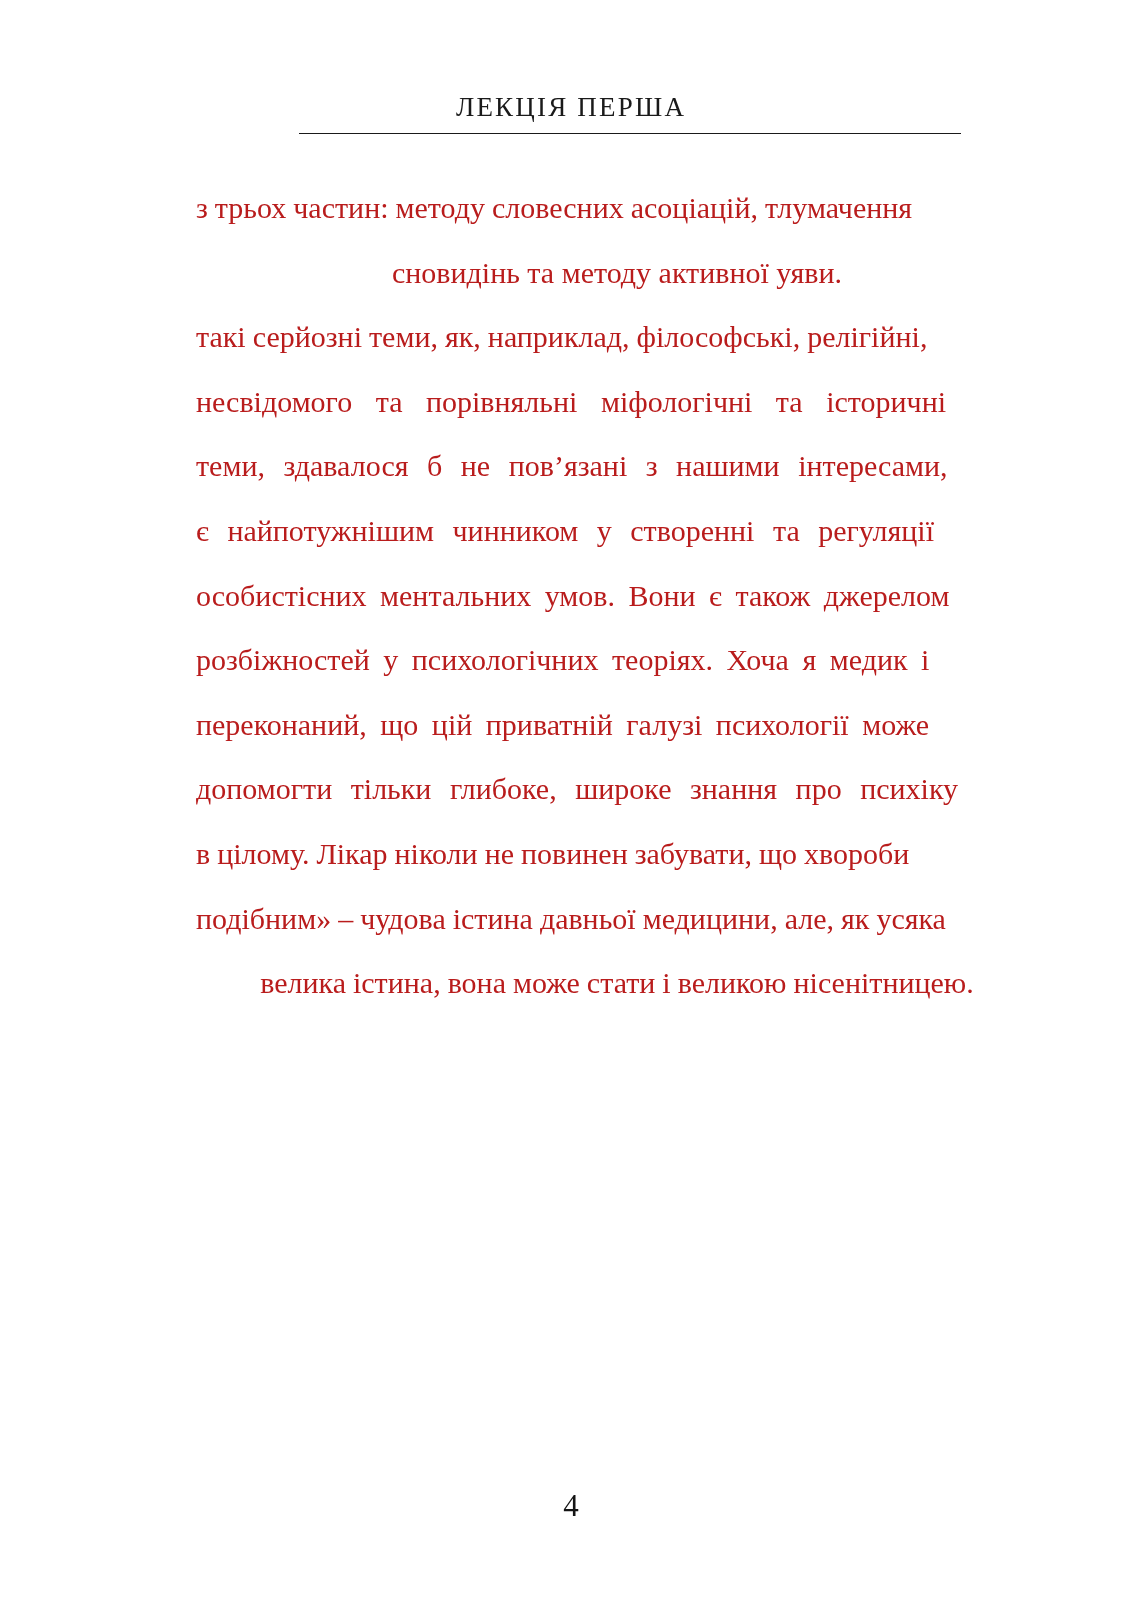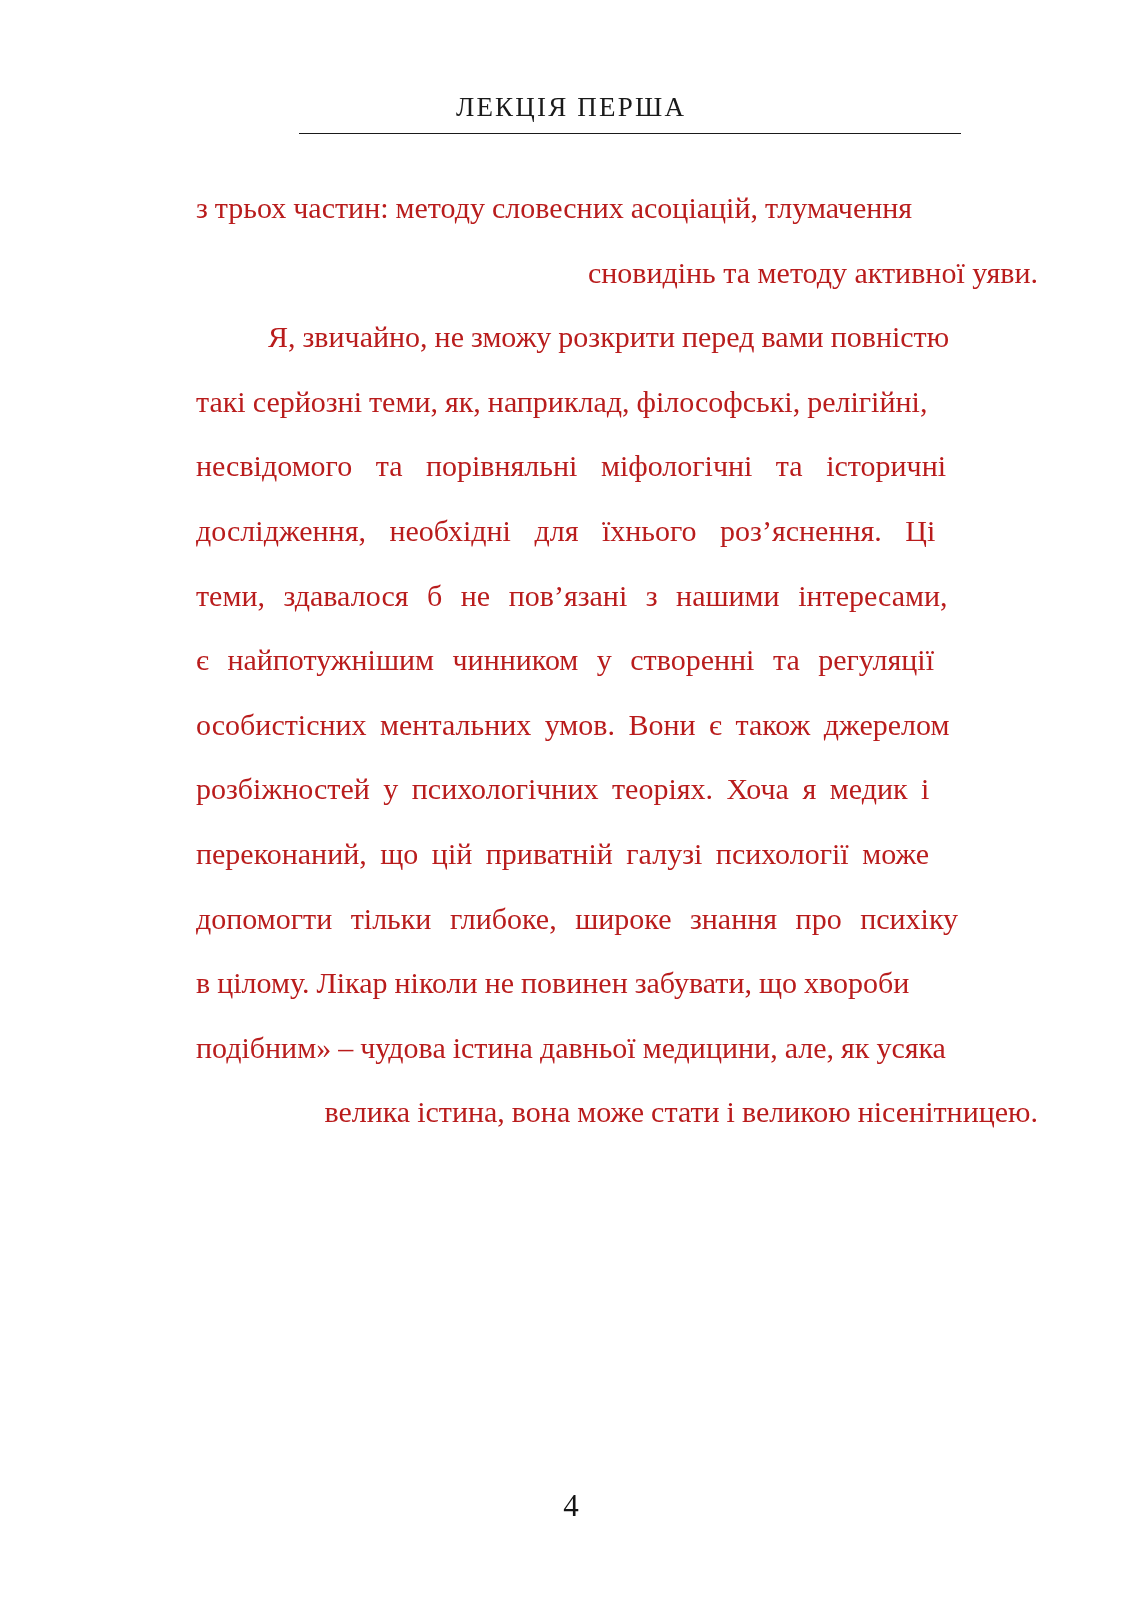--- a/index.html
+++ b/index.html
@@ -65,7 +65,7 @@
     text-align: justify;
   }
   .para .line:last-child {
-    text-align: right;
+    text-align: center;
   }
   .para .line.tight {
     word-spacing: -0.5px;

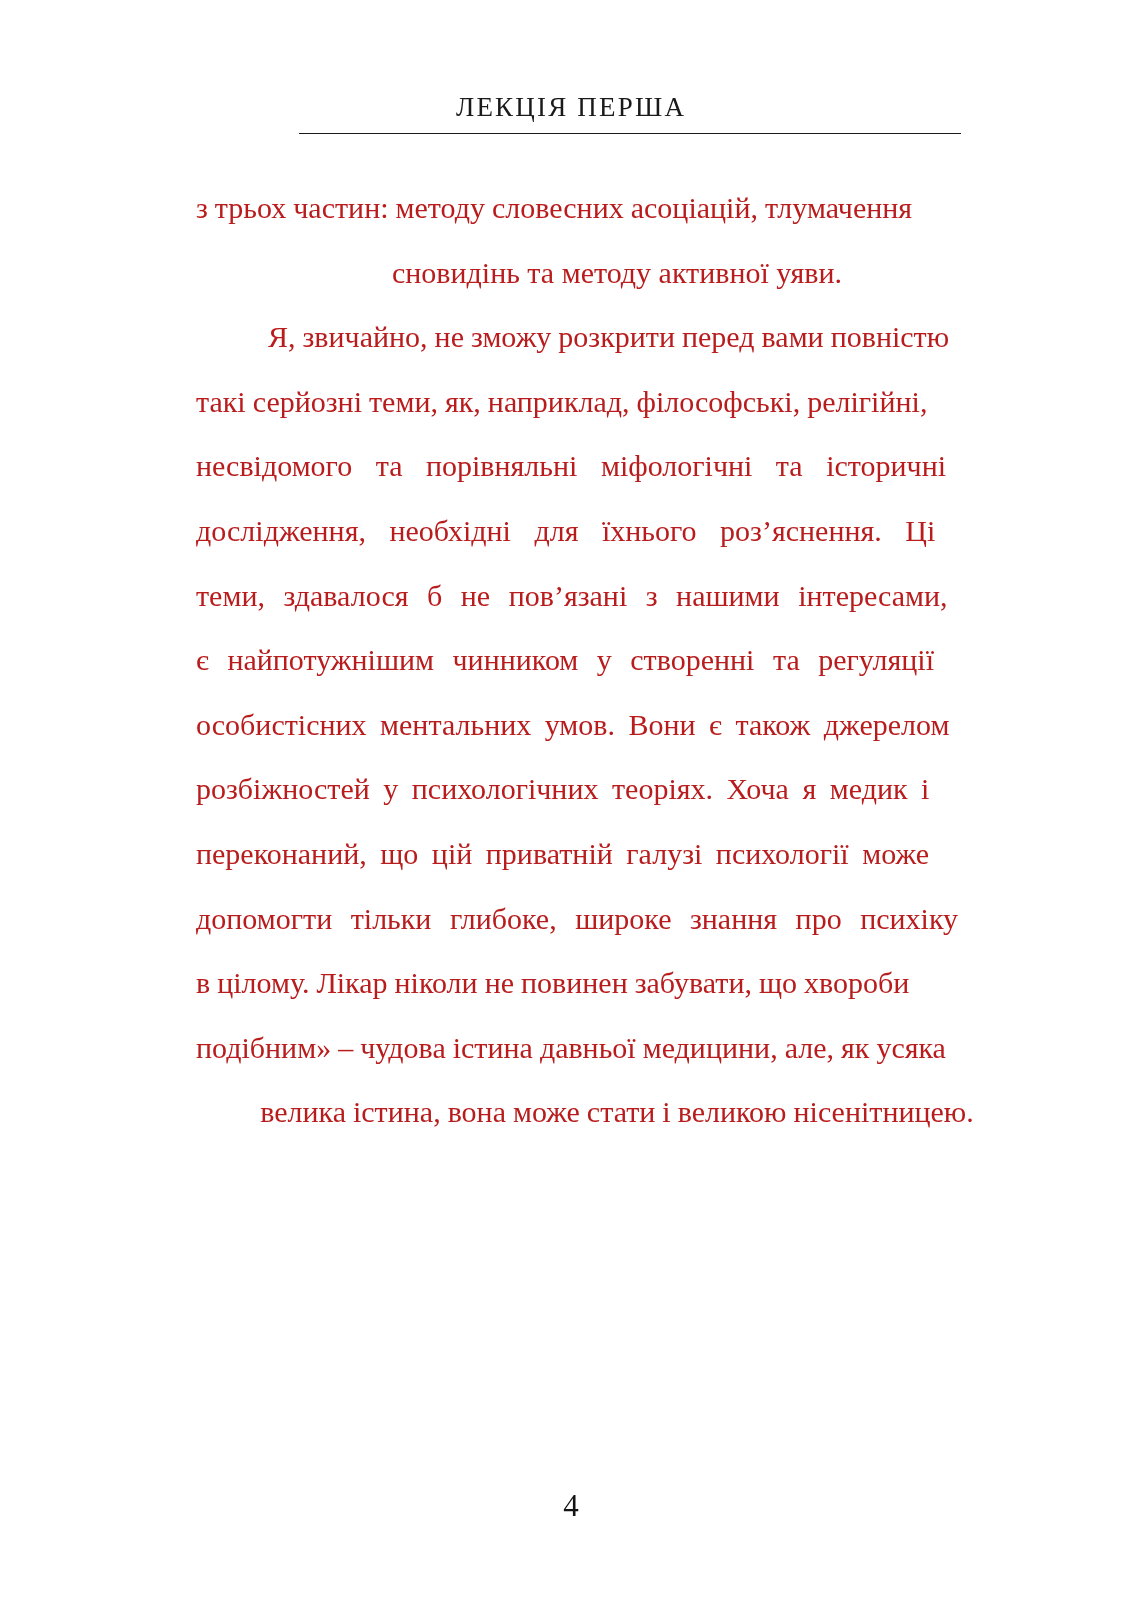--- a/index.html
+++ b/index.html
@@ -111,7 +111,6 @@
     </p>
 
     <p class="para">
-      <span class="line indent-first tight">Я, звичайно, не зможу розкрити перед вами повністю</span>
       <span class="line tight">такі серйозні теми, як, наприклад, філософські, релігійні,</span>
       <span class="line loosest">несвідомого та порівняльні міфологічні та історичні</span>
       <span class="line loosest">дослідження, необхідні для їхнього роз’яснення. Ці</span>

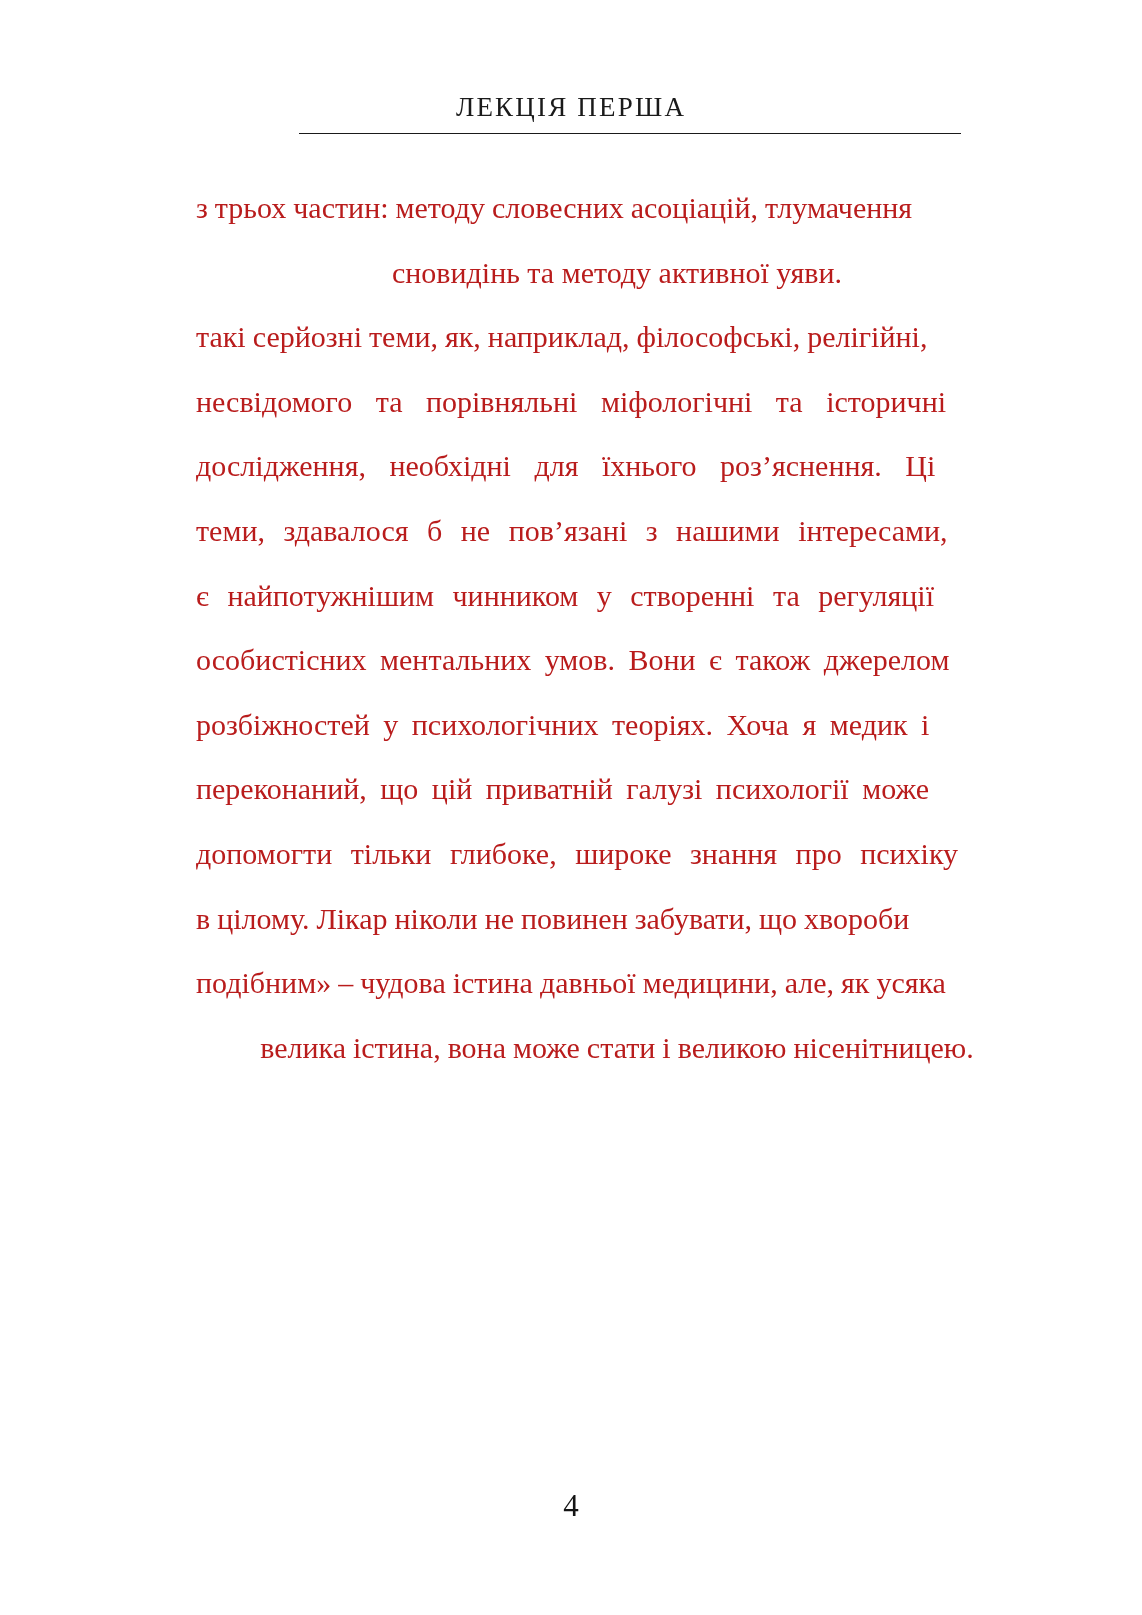--- a/index.html
+++ b/index.html
@@ -113,7 +113,6 @@
     <p class="para">
       <span class="line tight">такі серйозні теми, як, наприклад, філософські, релігійні,</span>
       <span class="line loosest">несвідомого та порівняльні міфологічні та історичні</span>
-      <span class="line loosest">дослідження, необхідні для їхнього роз’яснення. Ці</span>
       <span class="line looser">теми, здавалося б не пов’язані з нашими інтересами,</span>
       <span class="line looser">є найпотужнішим чинником у створенні та регуляції</span>
       <span class="line loose">особистісних ментальних умов. Вони є також джерелом</span>

